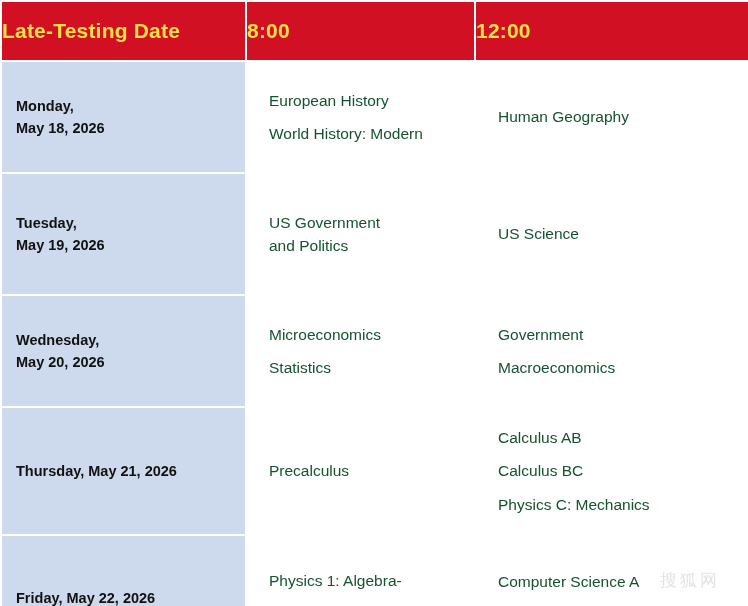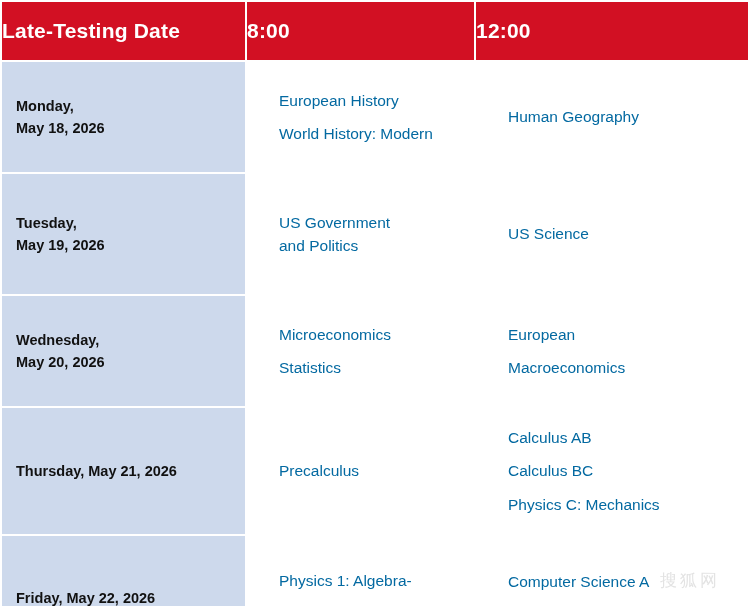--- a/index.html
+++ b/index.html
@@ -27,7 +27,7 @@
   
   thead th {
     background: #d21023;
-    color: #ffffff;
+    color: #fde047;
     font-size: 21px;
     font-weight: bold;
     text-align: left;

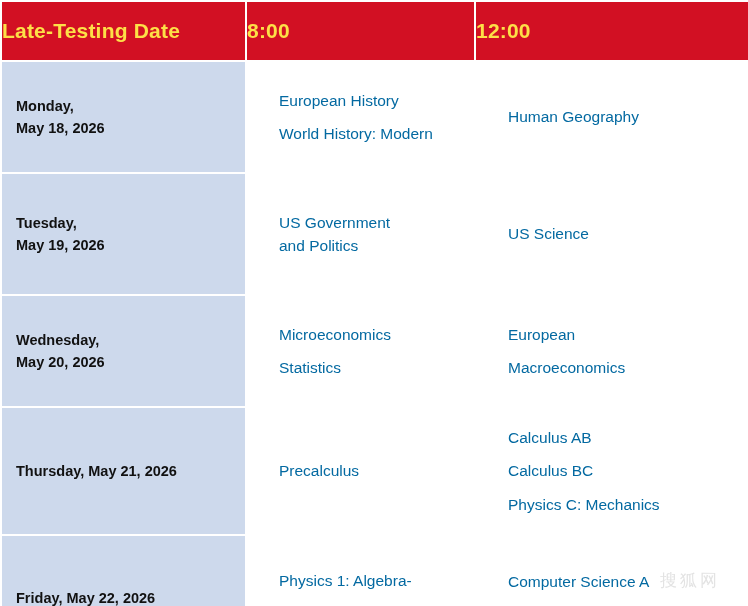--- a/index.html
+++ b/index.html
@@ -53,10 +53,10 @@
   
   td.exam-cell {
     background: #ffffff;
-    color: #0369a1;
+    color: #14532d;
     font-size: 15.5px;
     line-height: 1.5;
-    padding: 8px 32px;
+    padding: 8px 22px;
   }
   td.exam-cell .e-line {
     display: block;

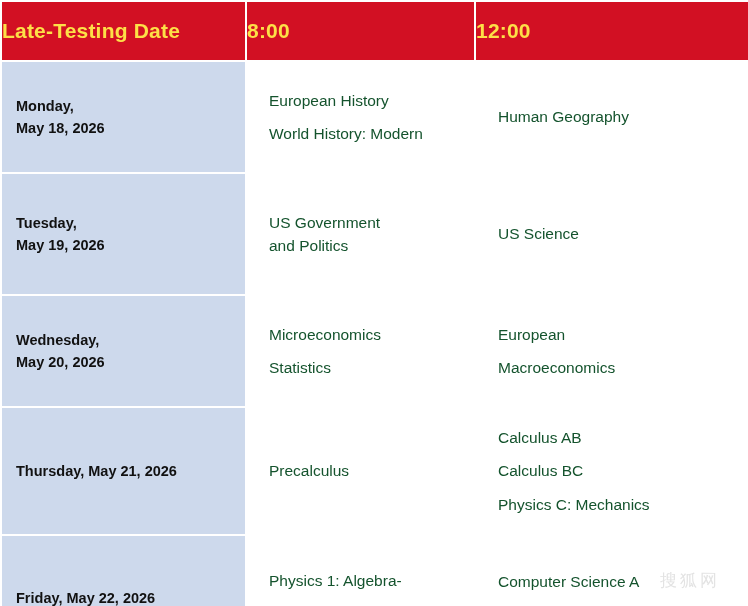--- a/index.html
+++ b/index.html
@@ -134,7 +134,7 @@
         <span class="e-line">Statistics</span>
       </td>
       <td class="exam-cell">
-        <span class="e-line">European</span>
+        <span class="e-line">Government</span>
         <span class="e-line">Macroeconomics</span>
       </td>
     </tr>

